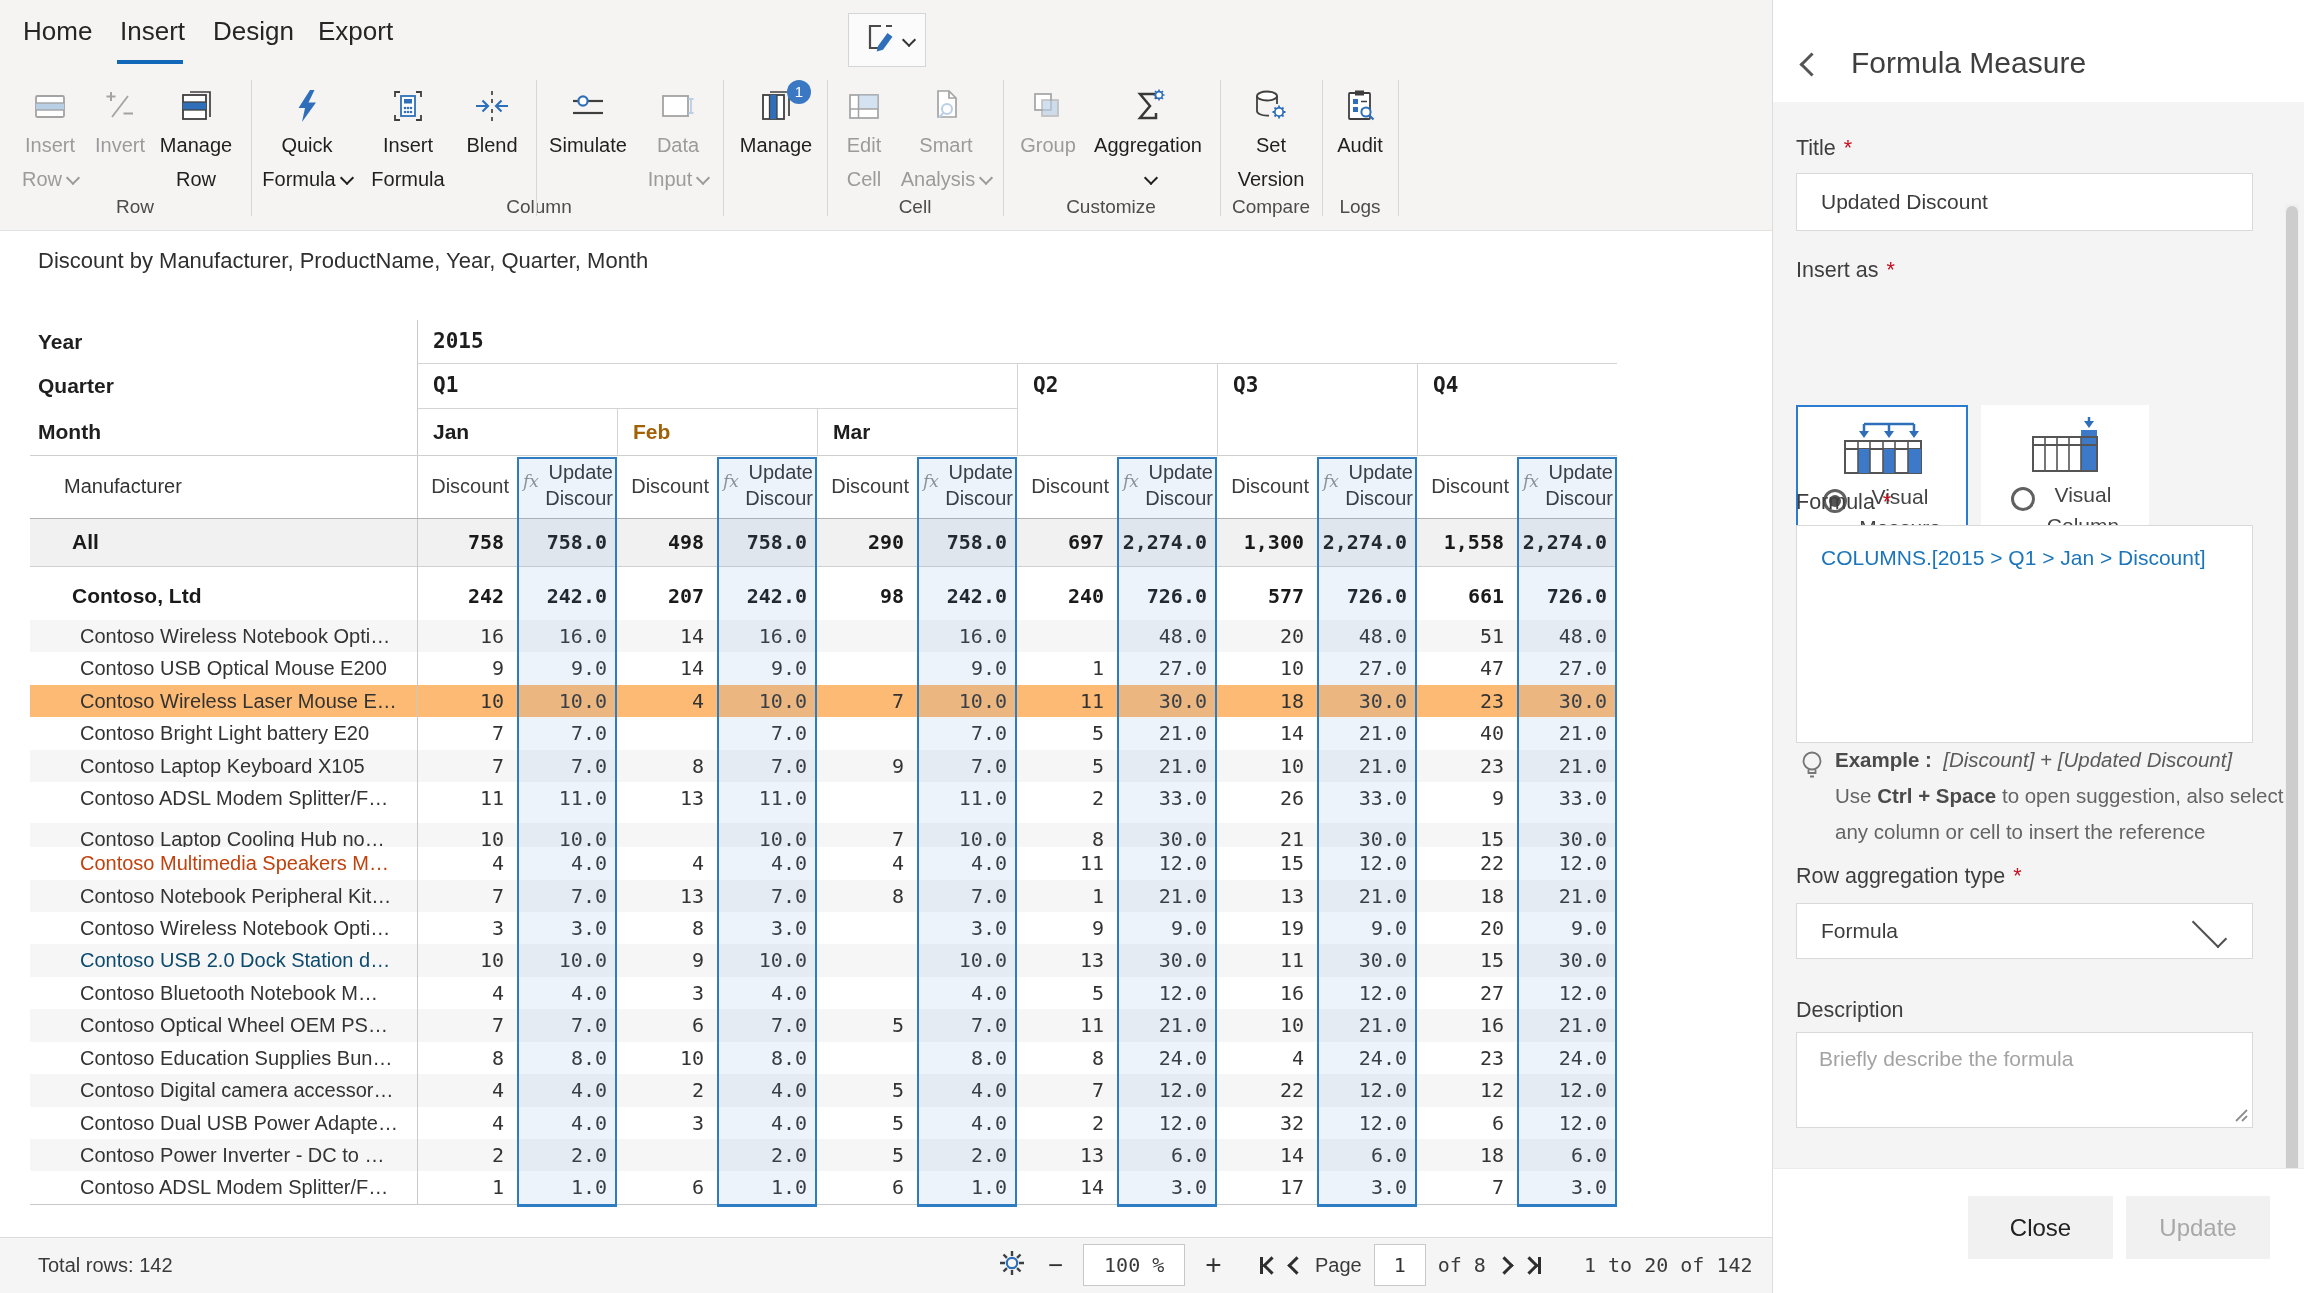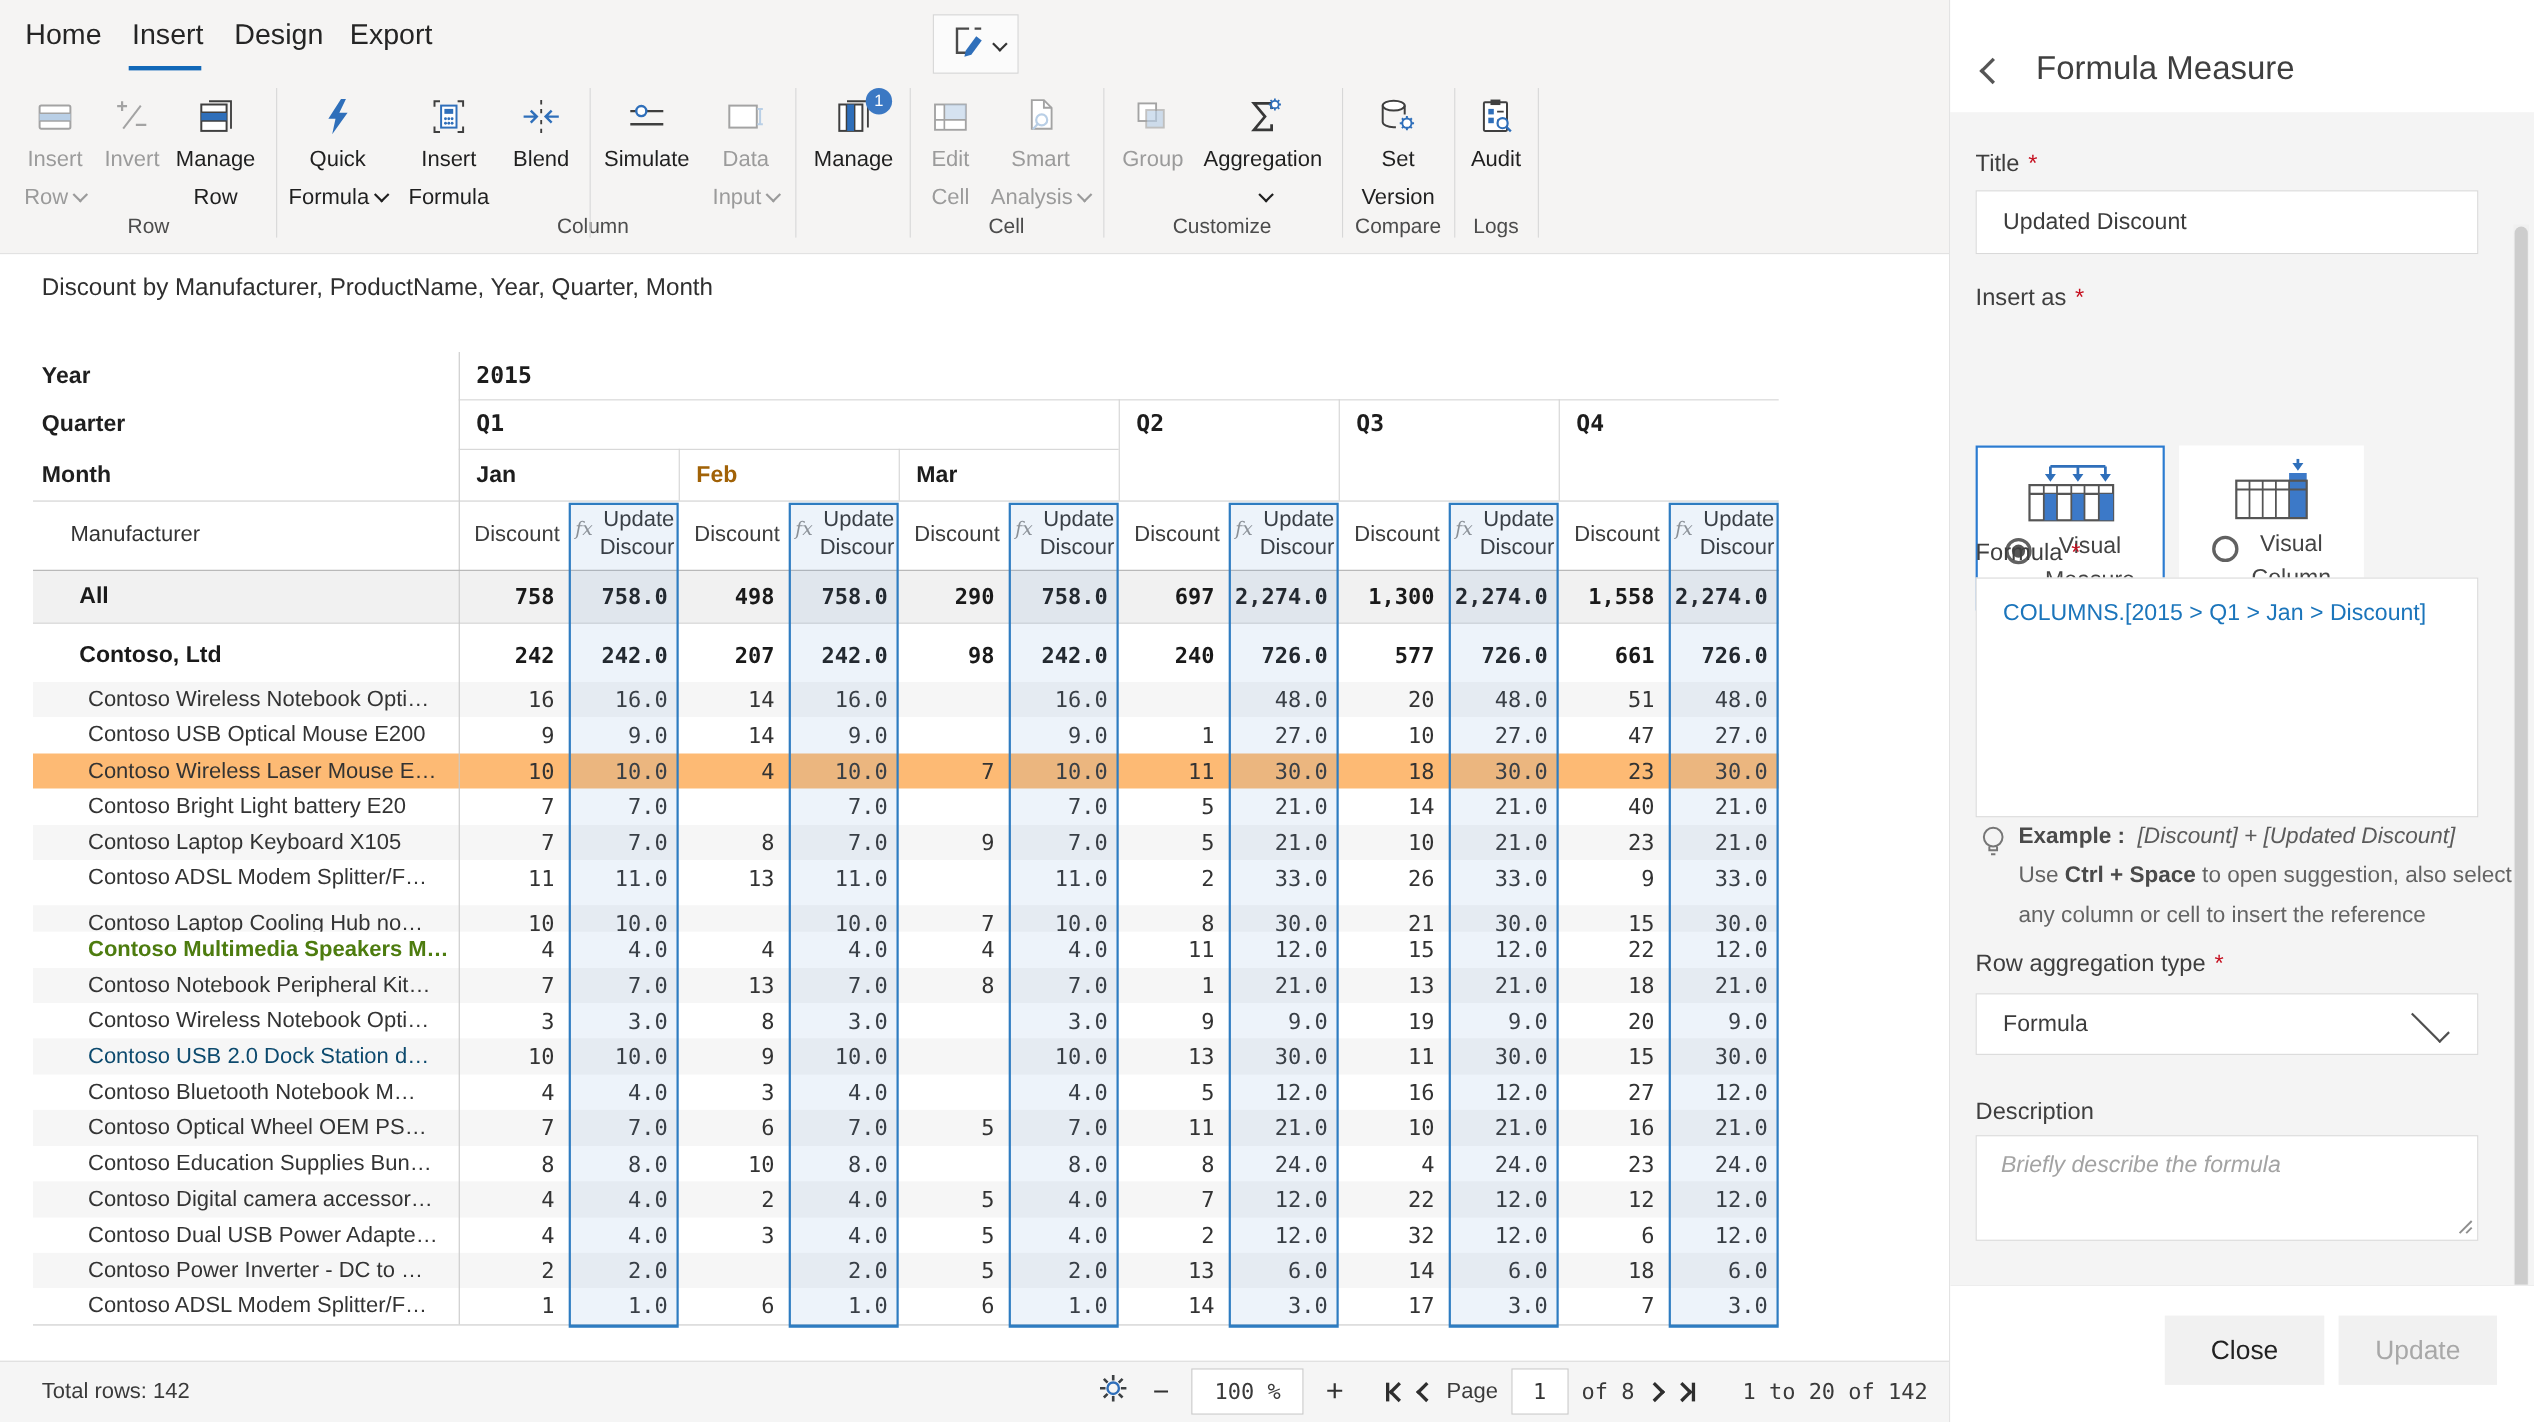--- a/index.html
+++ b/index.html
@@ -519,7 +519,7 @@
         <div style="position: absolute; left: 1487px; top: 0px; width: 100px; height: 32.44px; line-height: 32.44px; text-align: right; box-sizing: border-box; padding-right: 10px; font-family: &quot;DejaVu Sans Mono&quot;, monospace; font-size: 20px; font-weight: normal; color: rgb(51, 51, 51);">30.0</div>
       </div>
       <div style="position: absolute; left: 0px; top: 527.08px; width: 1587px; height: 32.44px; background: rgb(255, 255, 255);">
-        <div style="position: absolute; left: 50px; top: 0px; width: 333px; height: 32.44px; line-height: 32.44px; font-size: 20px; font-weight: bold; color: #4d7c0f; white-space: nowrap; overflow: hidden;">Contoso Multimedia Speakers M…</div>
+        <div style="position: absolute; left: 50px; top: 0px; width: 333px; height: 32.44px; line-height: 32.44px; font-size: 20px; font-weight: normal; color: #c2410c; white-space: nowrap; overflow: hidden;">Contoso Multimedia Speakers M…</div>
         <div style="position: absolute; left: 387px; top: 0px; width: 100px; height: 32.44px; line-height: 32.44px; text-align: right; box-sizing: border-box; padding-right: 13px; font-family: &quot;DejaVu Sans Mono&quot;, monospace; font-size: 20px; font-weight: normal; color: rgb(51, 51, 51);">4</div>
         <div style="position: absolute; left: 487px; top: 0px; width: 100px; height: 32.44px; line-height: 32.44px; text-align: right; box-sizing: border-box; padding-right: 10px; font-family: &quot;DejaVu Sans Mono&quot;, monospace; font-size: 20px; font-weight: normal; color: rgb(51, 51, 51);">4.0</div>
         <div style="position: absolute; left: 587px; top: 0px; width: 100px; height: 32.44px; line-height: 32.44px; text-align: right; box-sizing: border-box; padding-right: 13px; font-family: &quot;DejaVu Sans Mono&quot;, monospace; font-size: 20px; font-weight: normal; color: rgb(51, 51, 51);">4</div>

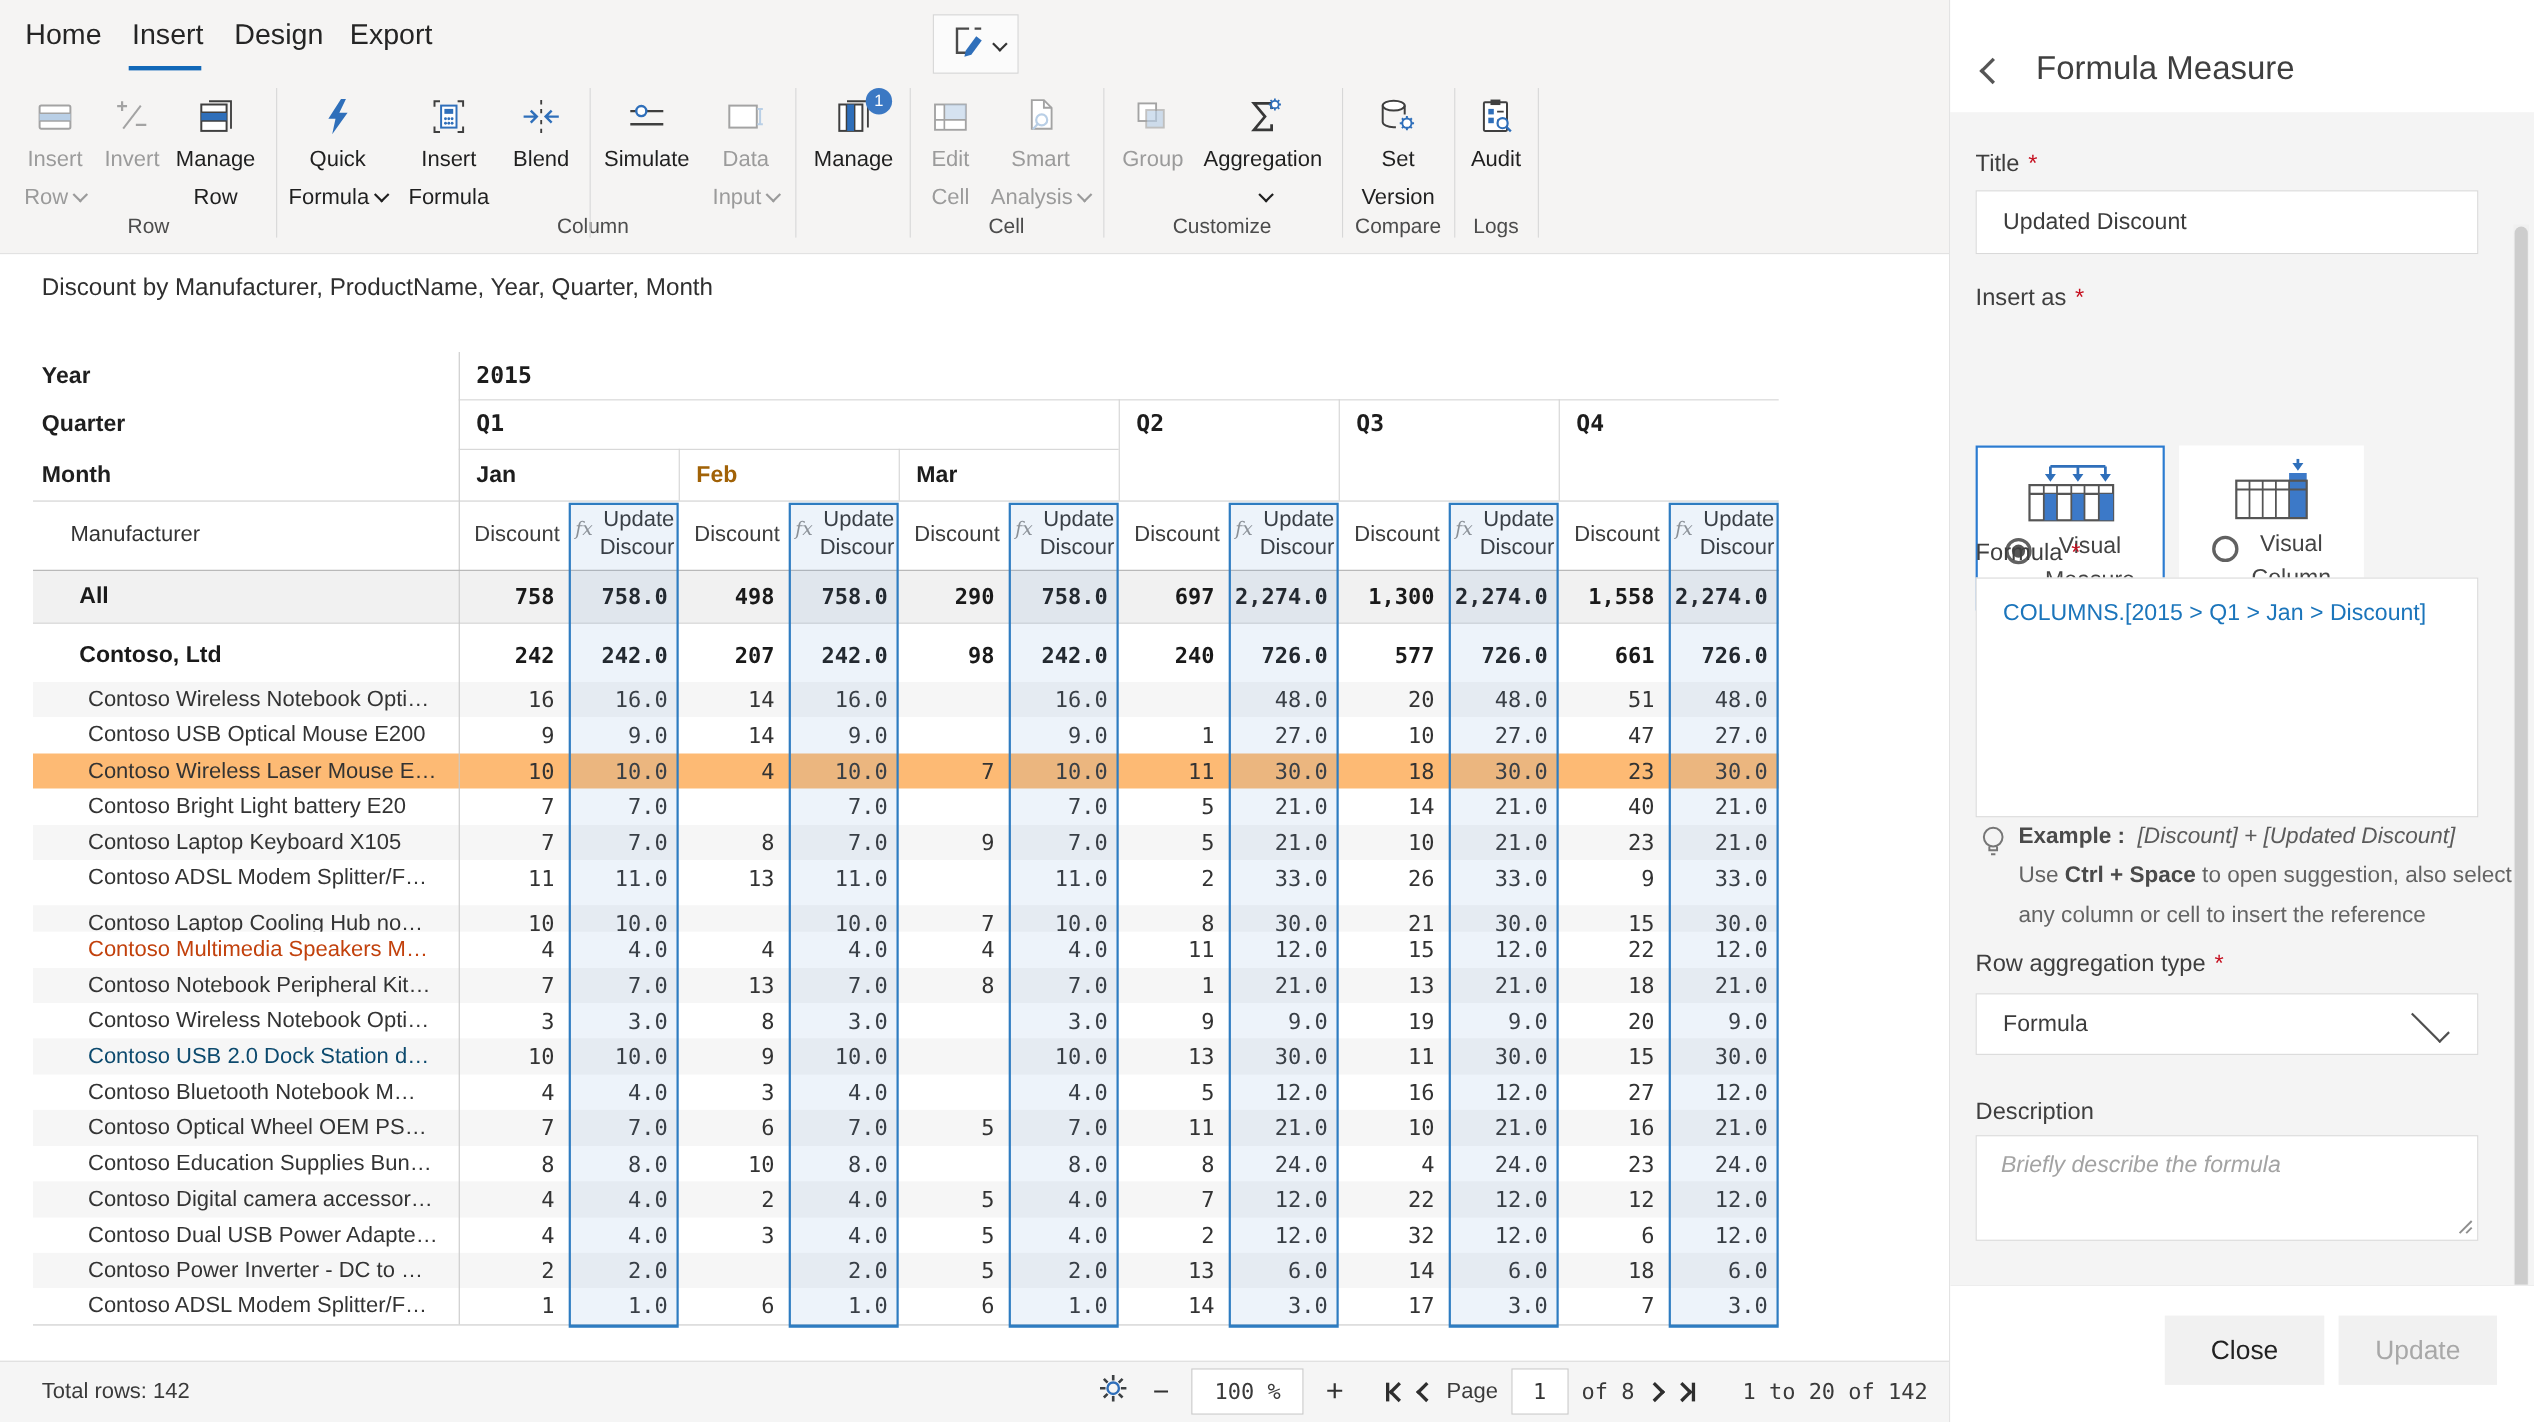--- a/index.html
+++ b/index.html
@@ -69,7 +69,7 @@
   .select{cursor:pointer;}
   .select span{line-height:54px;padding-left:24px;}
   .chev-down{position:absolute;right:24px;top:20px;width:11px;height:11px;border-right:2.5px solid #4f4f4f;border-bottom:2.5px solid #4f4f4f;transform:rotate(45deg);}
-  .ta{padding:14px 22px;font-family:"Liberation Sans","DejaVu Sans",sans-serif;resize:none;font-style:italic;}
+  .ta{padding:14px 22px;font-family:"Liberation Sans","DejaVu Sans",sans-serif;resize:none;}
   .ta::placeholder{color:#a3a3a3;}
   .resize-glyph{position:absolute;left:460px;top:1105px;pointer-events:none;}
   .p-foot{position:absolute;left:0;top:1168px;width:100%;height:125px;background:#fff;border-top:1px solid #ececec;box-sizing:border-box;}

